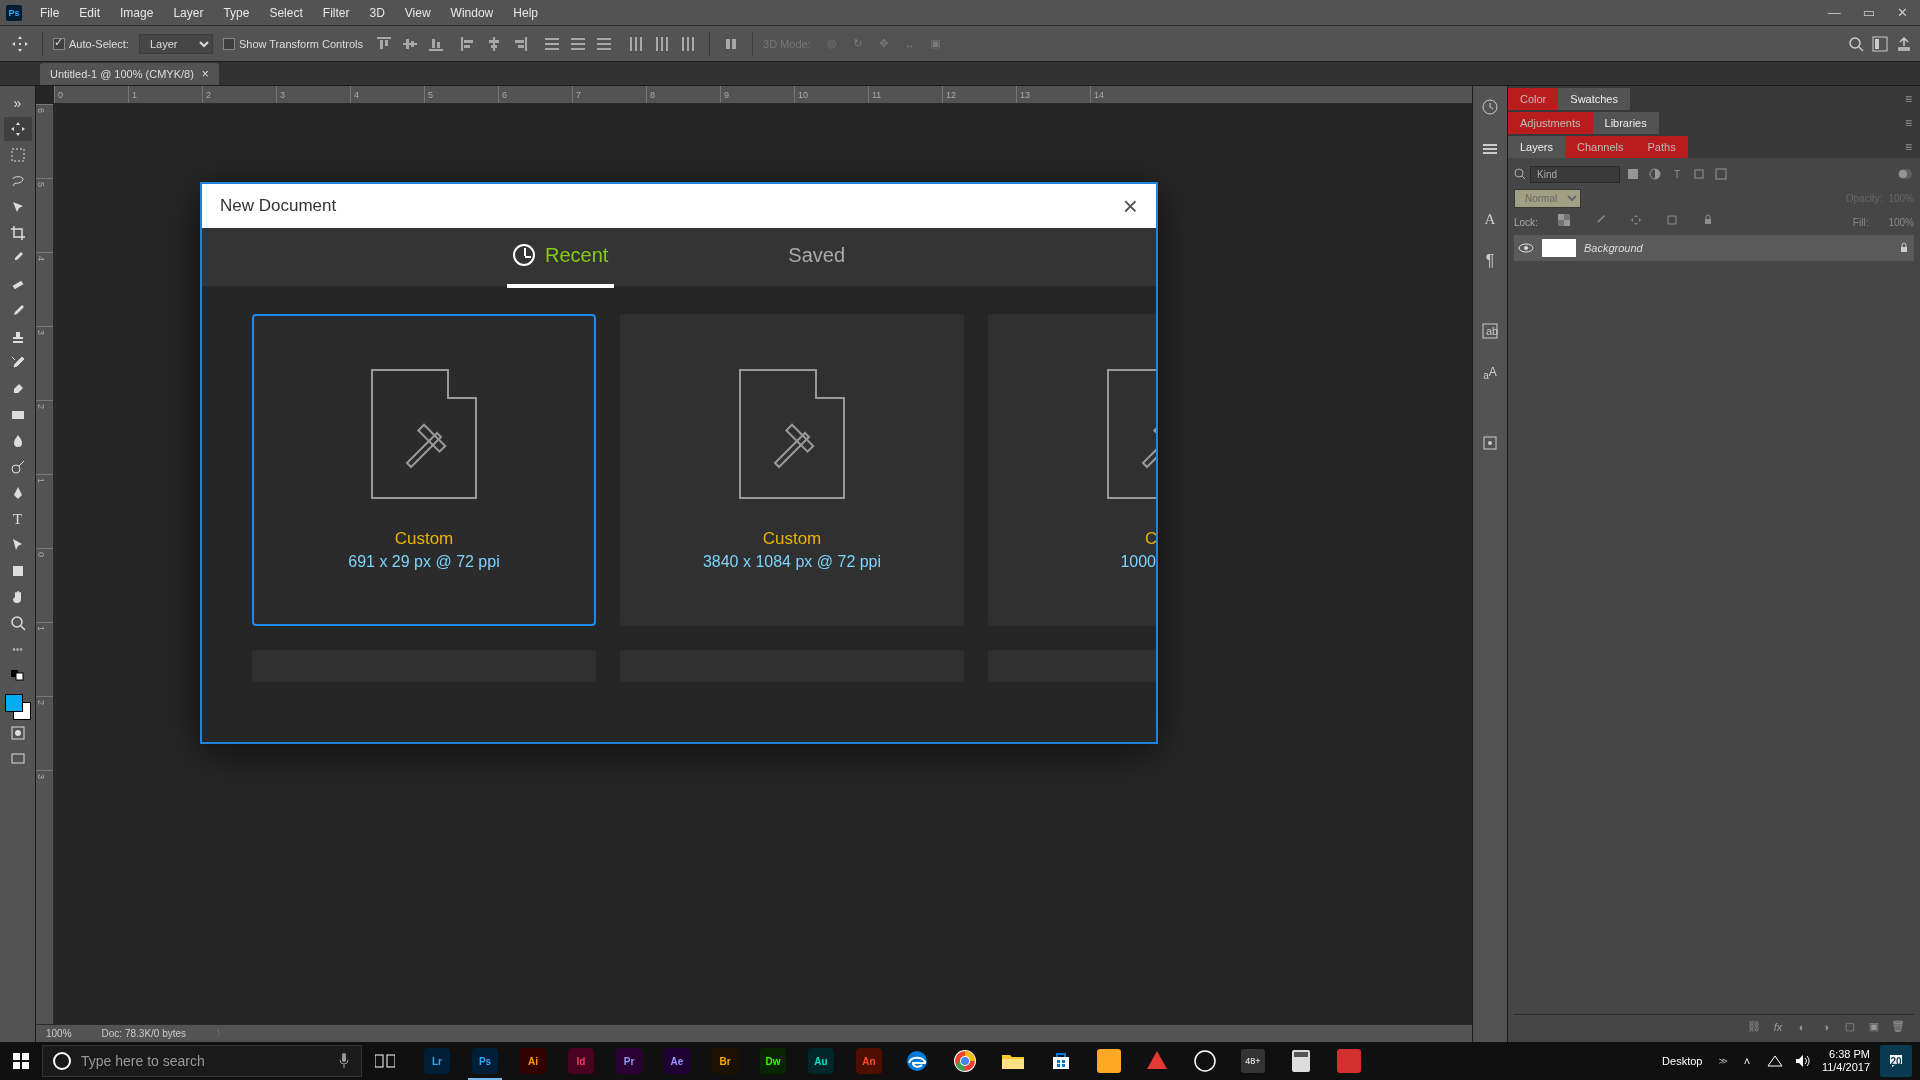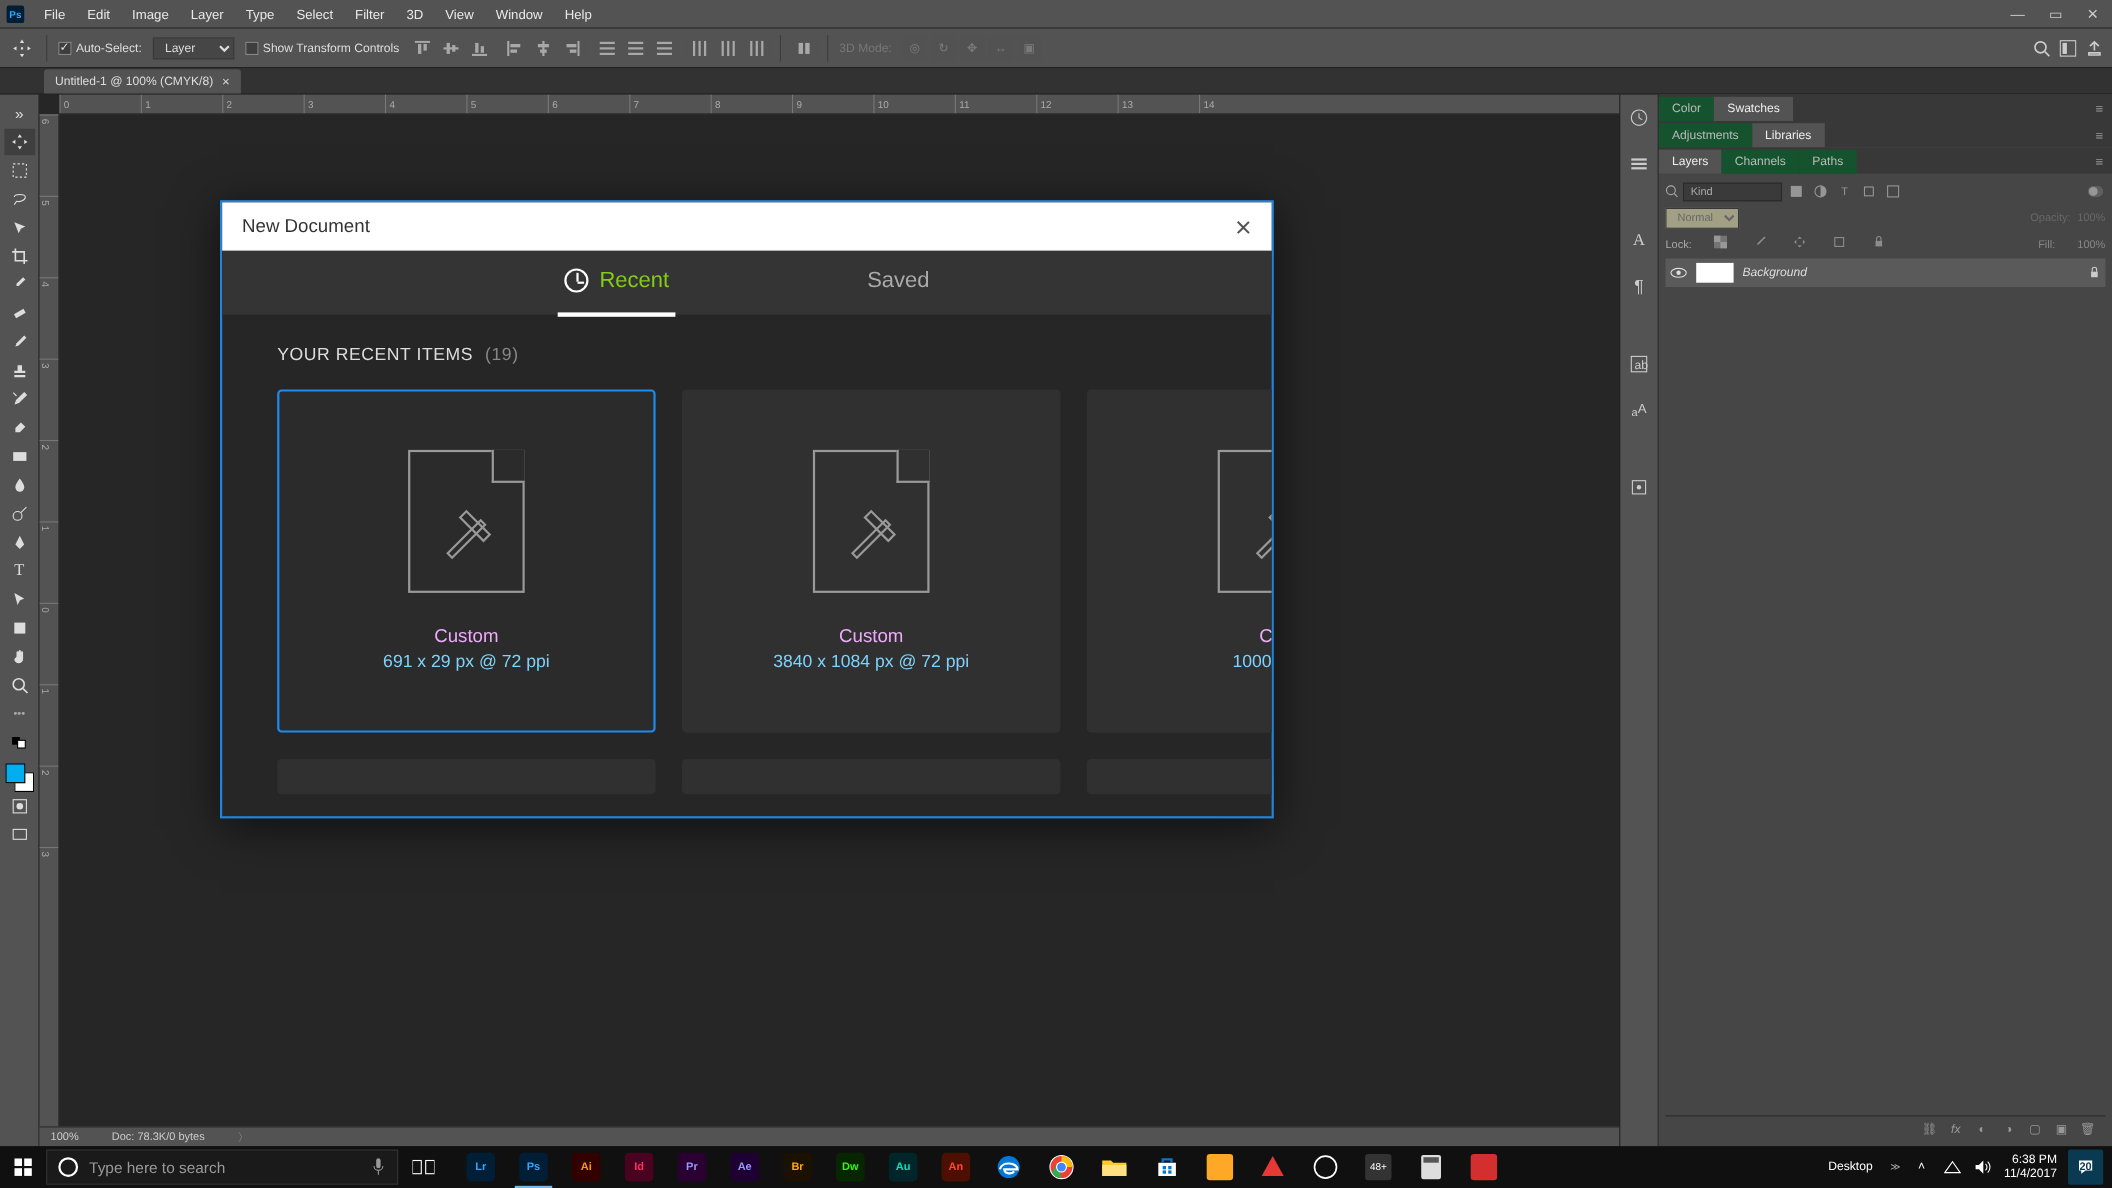--- a/index.html
+++ b/index.html
@@ -58,7 +58,7 @@
   
   .panels { width:412px; background:#535353; display:flex; flex-direction:column; }
   .paneltabs { height:24px; background:#383838; display:flex; align-items:flex-end;}
-  .paneltab { font-size:11px; padding:5px 12px; color:#bbb; background:#14532d;}
+  .paneltab { font-size:11px; padding:5px 12px; color:#bbb; background:#b91c1c;}
   .paneltab.active{ background:#535353; color:#eee;}
   .paneltabs .menu-dots { margin-left:auto; padding:4px 8px; color:#999; font-size:12px;}
   .panel-body { background:#464646; padding:4px 6px;}

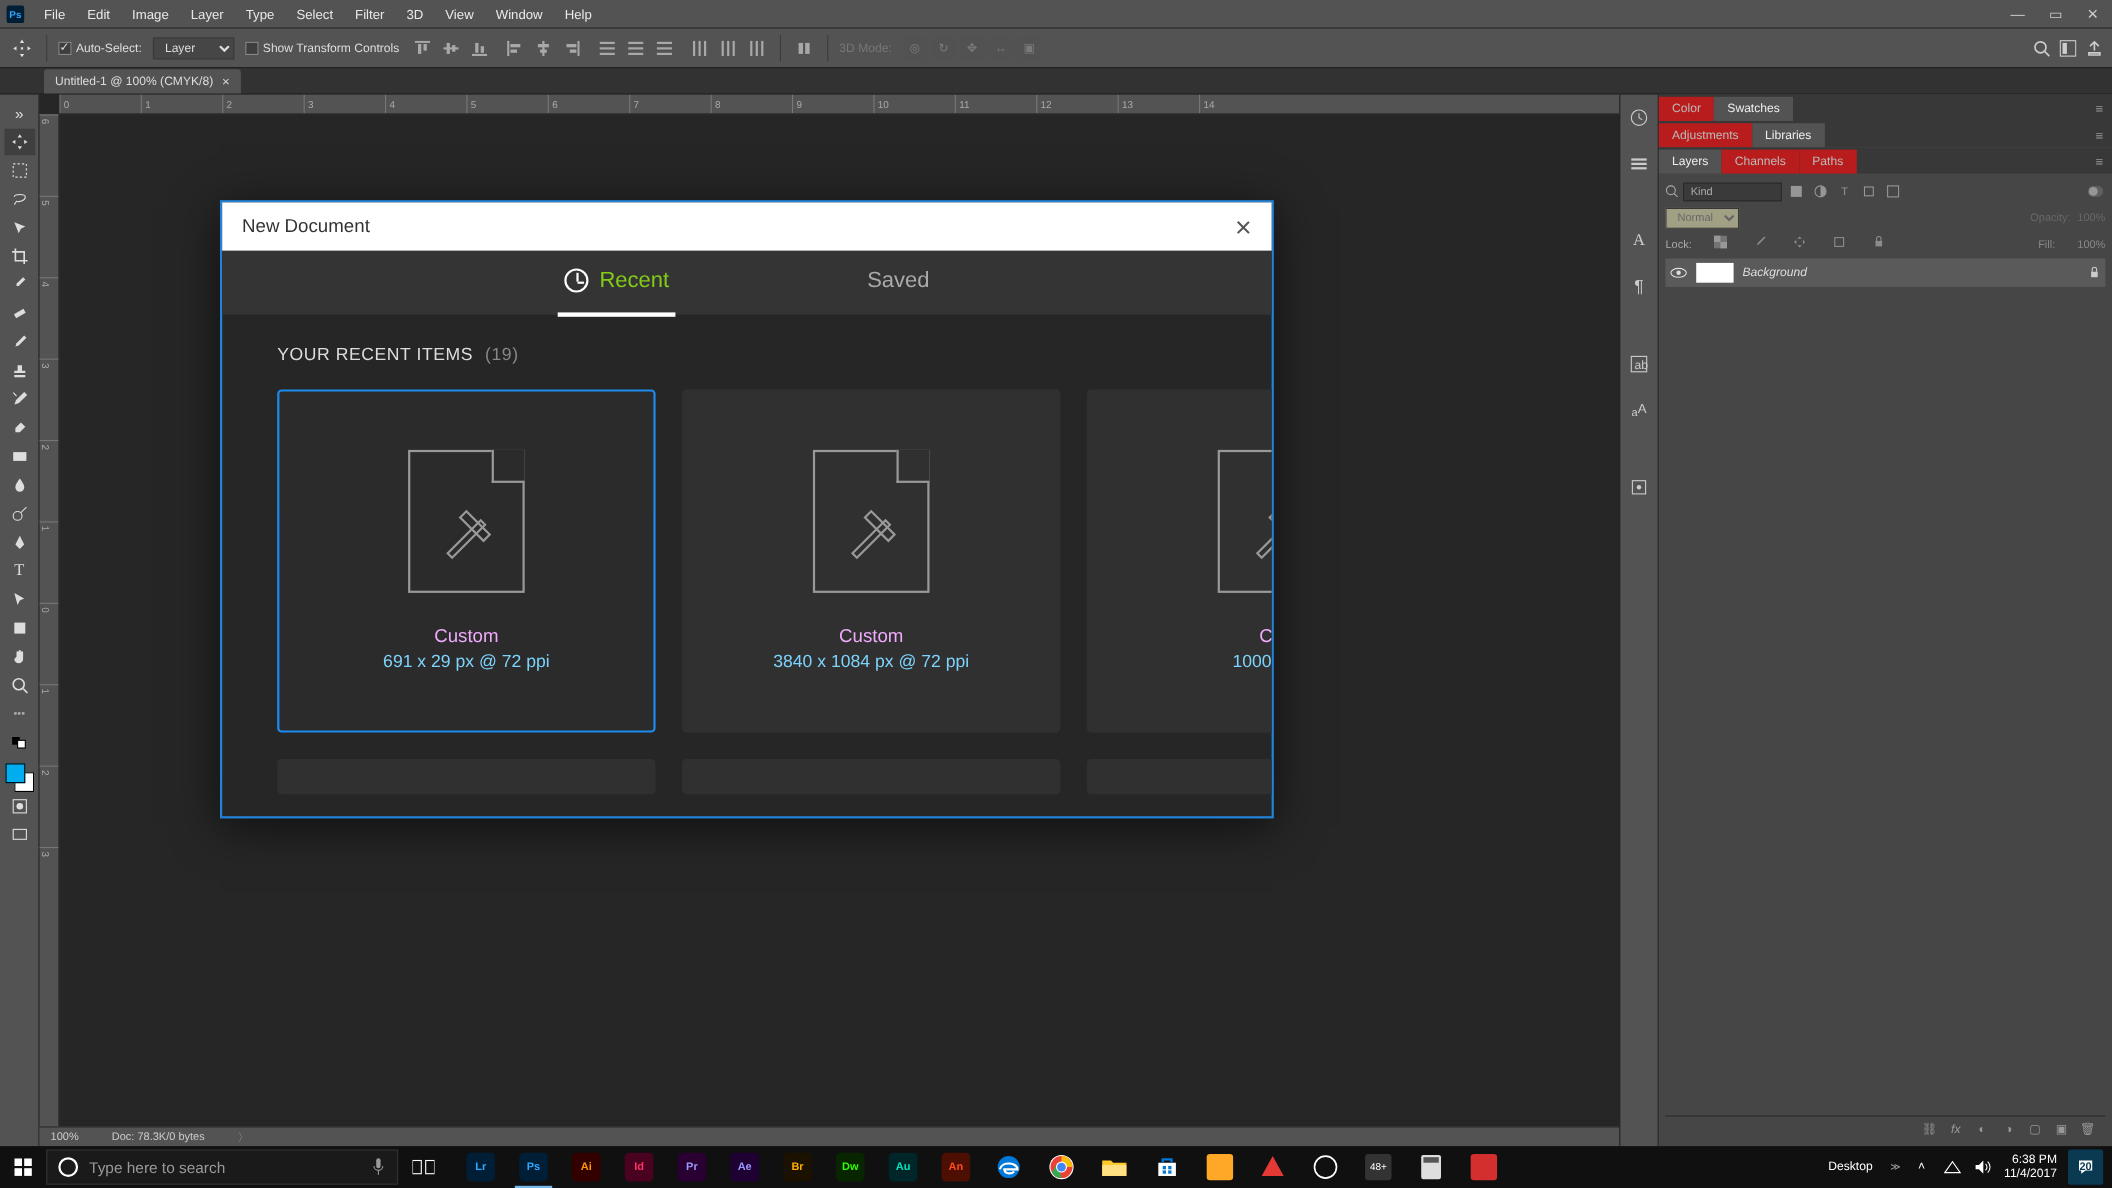--- a/index.html
+++ b/index.html
@@ -643,10 +643,6 @@
     </div>
   </div>
   <div class="modal-body">
-    <div class="recent-header">
-      <span>YOUR RECENT ITEMS</span>
-      <span class="count">(19)</span>
-    </div>
     <div class="preset-grid">
       <div class="preset selected">
         <div class="doc-icon">

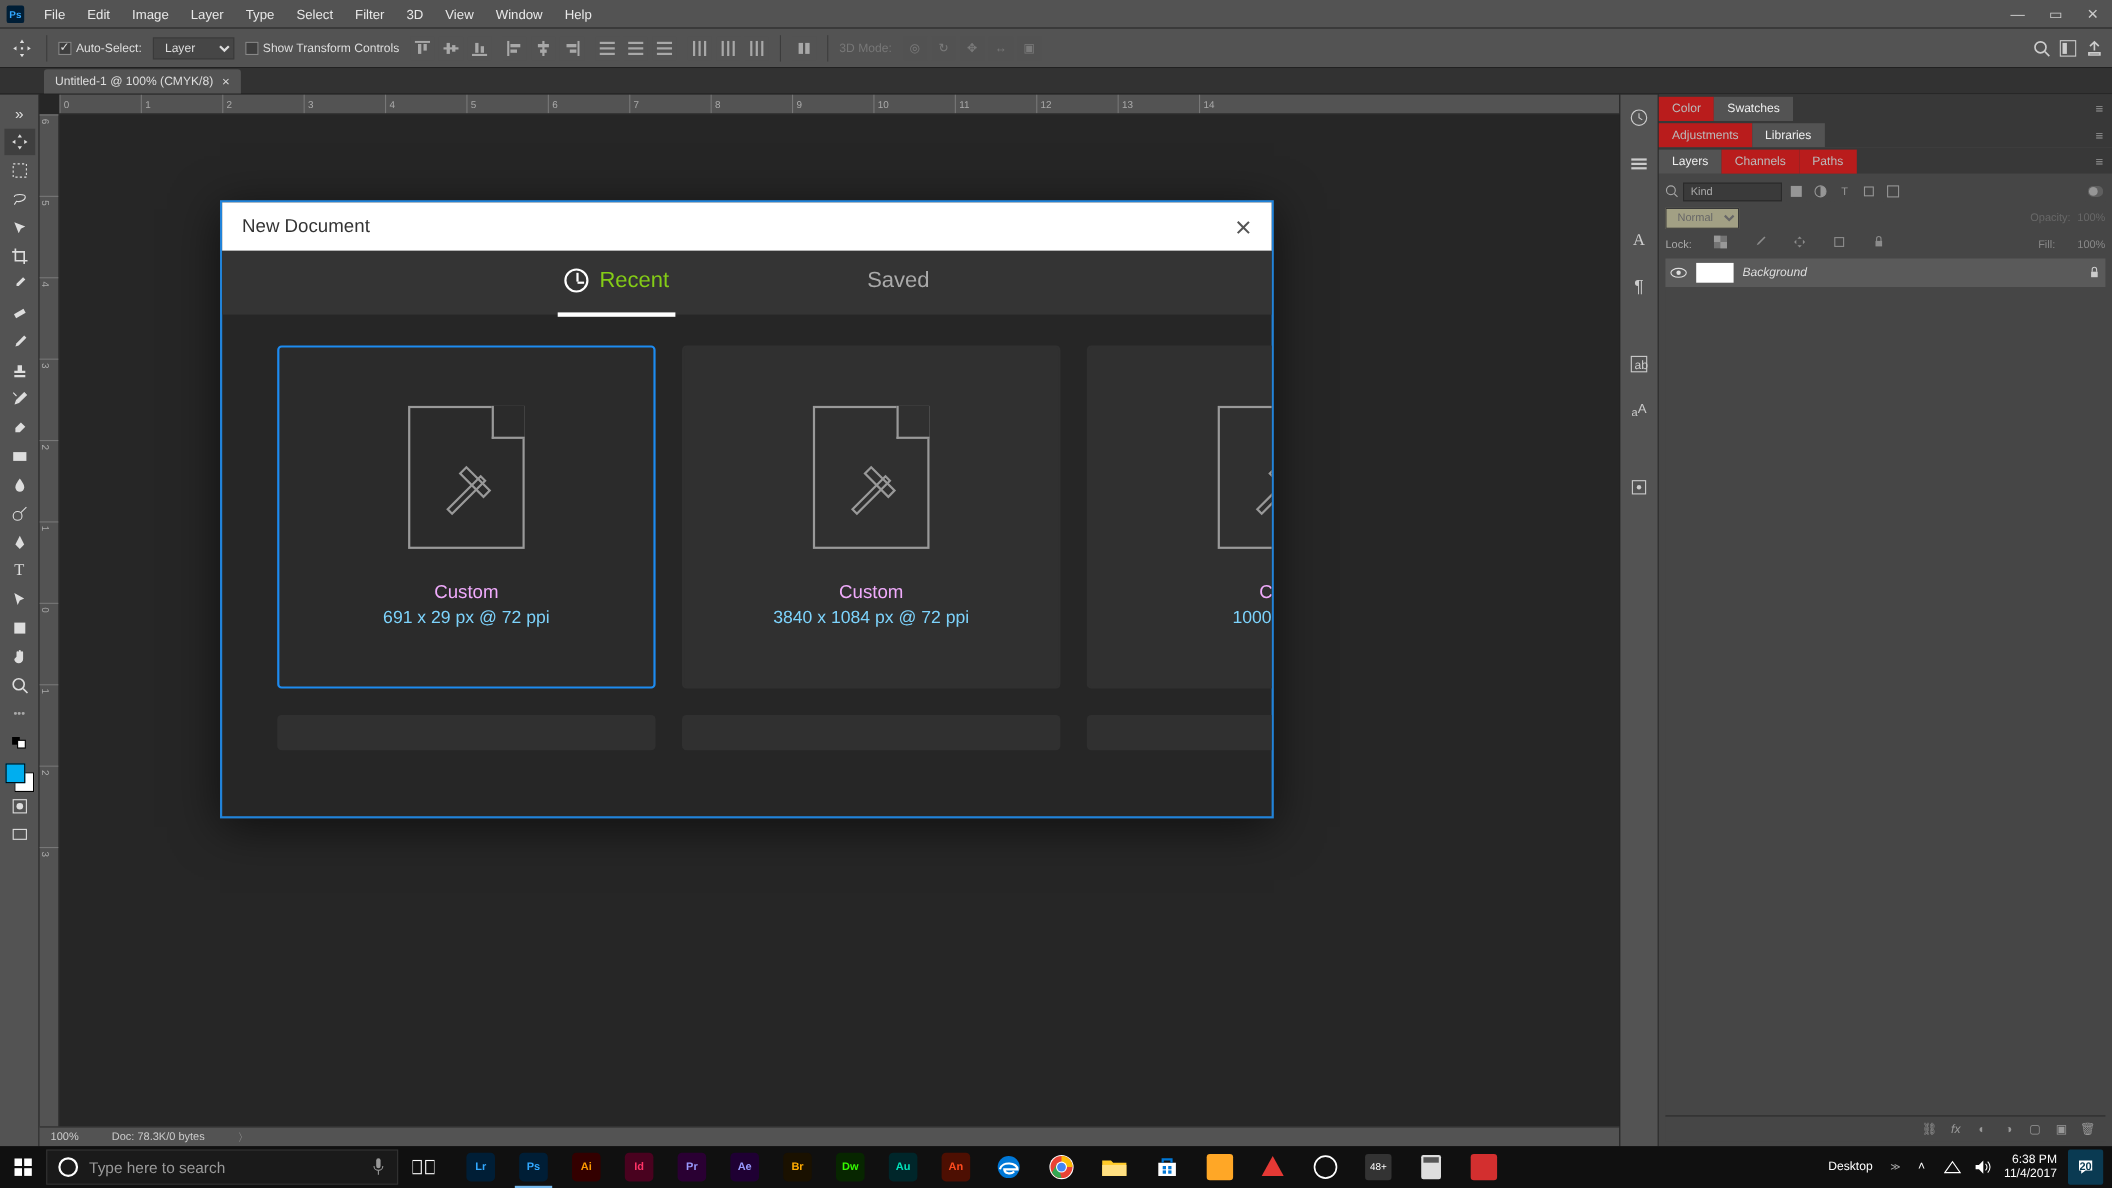--- a/index.html
+++ b/index.html
@@ -101,7 +101,7 @@
   .preset .doc-icon::before{ content:""; position:absolute; top:-2px; right:-2px; width:28px; height:28px; background:#303030; border-left:2px solid #999; border-bottom:2px solid #999;}
   .preset.selected .doc-icon::before{ background:#2b2b2b;}
   .preset .tools-cross{ position:absolute; top:50px; left:26px; width:50px; height:50px;}
-  .preset .ptitle{ color:#f0abfc; font-size:17px; margin-bottom:4px;}
+  .preset .ptitle{ color:#eab308; font-size:17px; margin-bottom:4px;}
   .preset .pdesc{ color:#7dd3fc; font-size:16px;}
   .preset-stub{ width:344px; height:32px; background:#303030; border-radius:4px; flex-shrink:0;}
   

